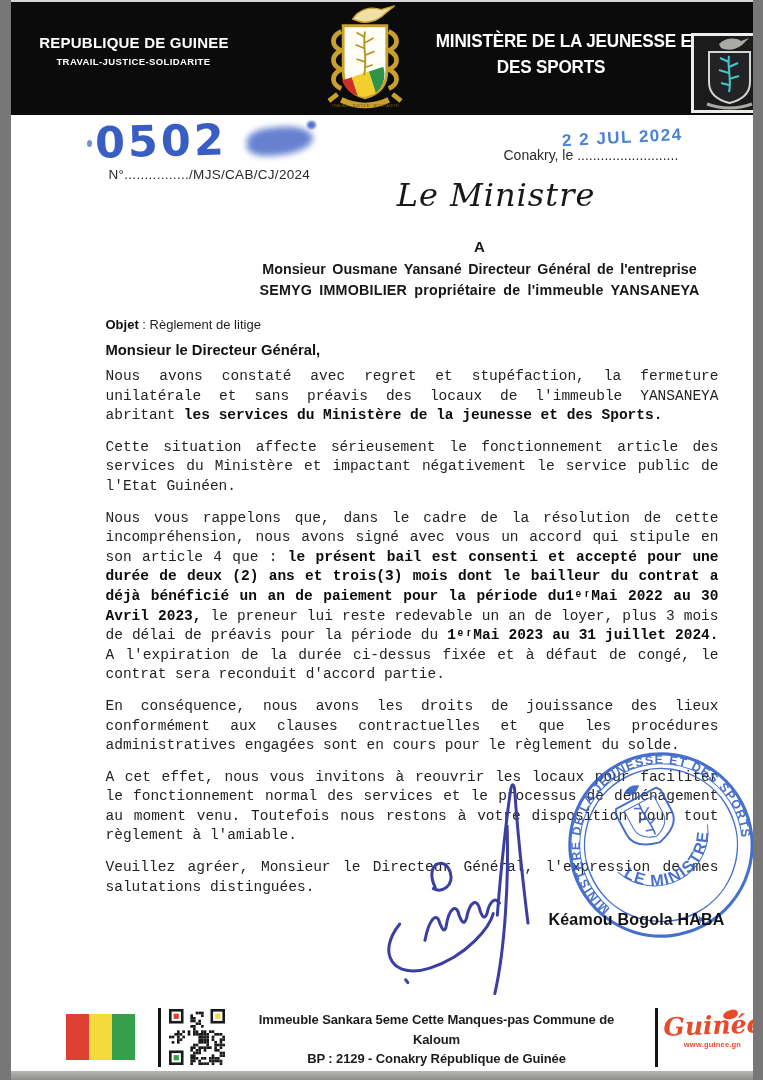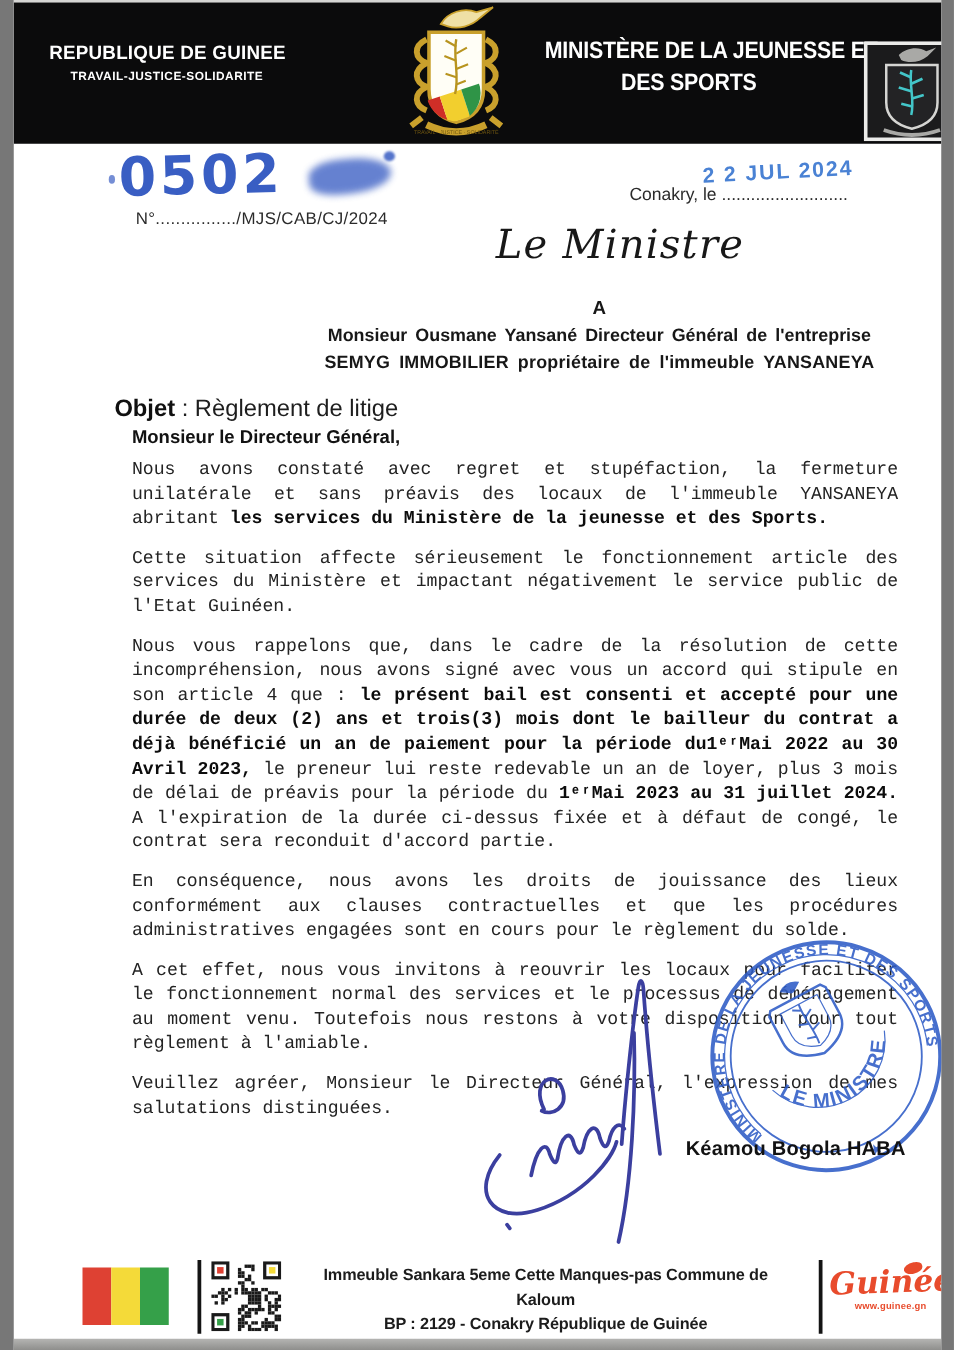--- a/index.html
+++ b/index.html
@@ -56,7 +56,7 @@
   .addr-2{font-size:14.3px;word-spacing:3px;letter-spacing:.2px;white-space:nowrap;}
 
   
-  .subject{position:absolute;left:81px;top:317px;font-size:19px;color:#1e1e1e;}
+  .subject{position:absolute;left:95px;top:317px;font-size:13px;color:#1e1e1e;}
   .subject b{color:#101010;}
   .salut{position:absolute;left:95px;top:342px;font-size:14.8px;font-weight:700;color:#121212;}
 

